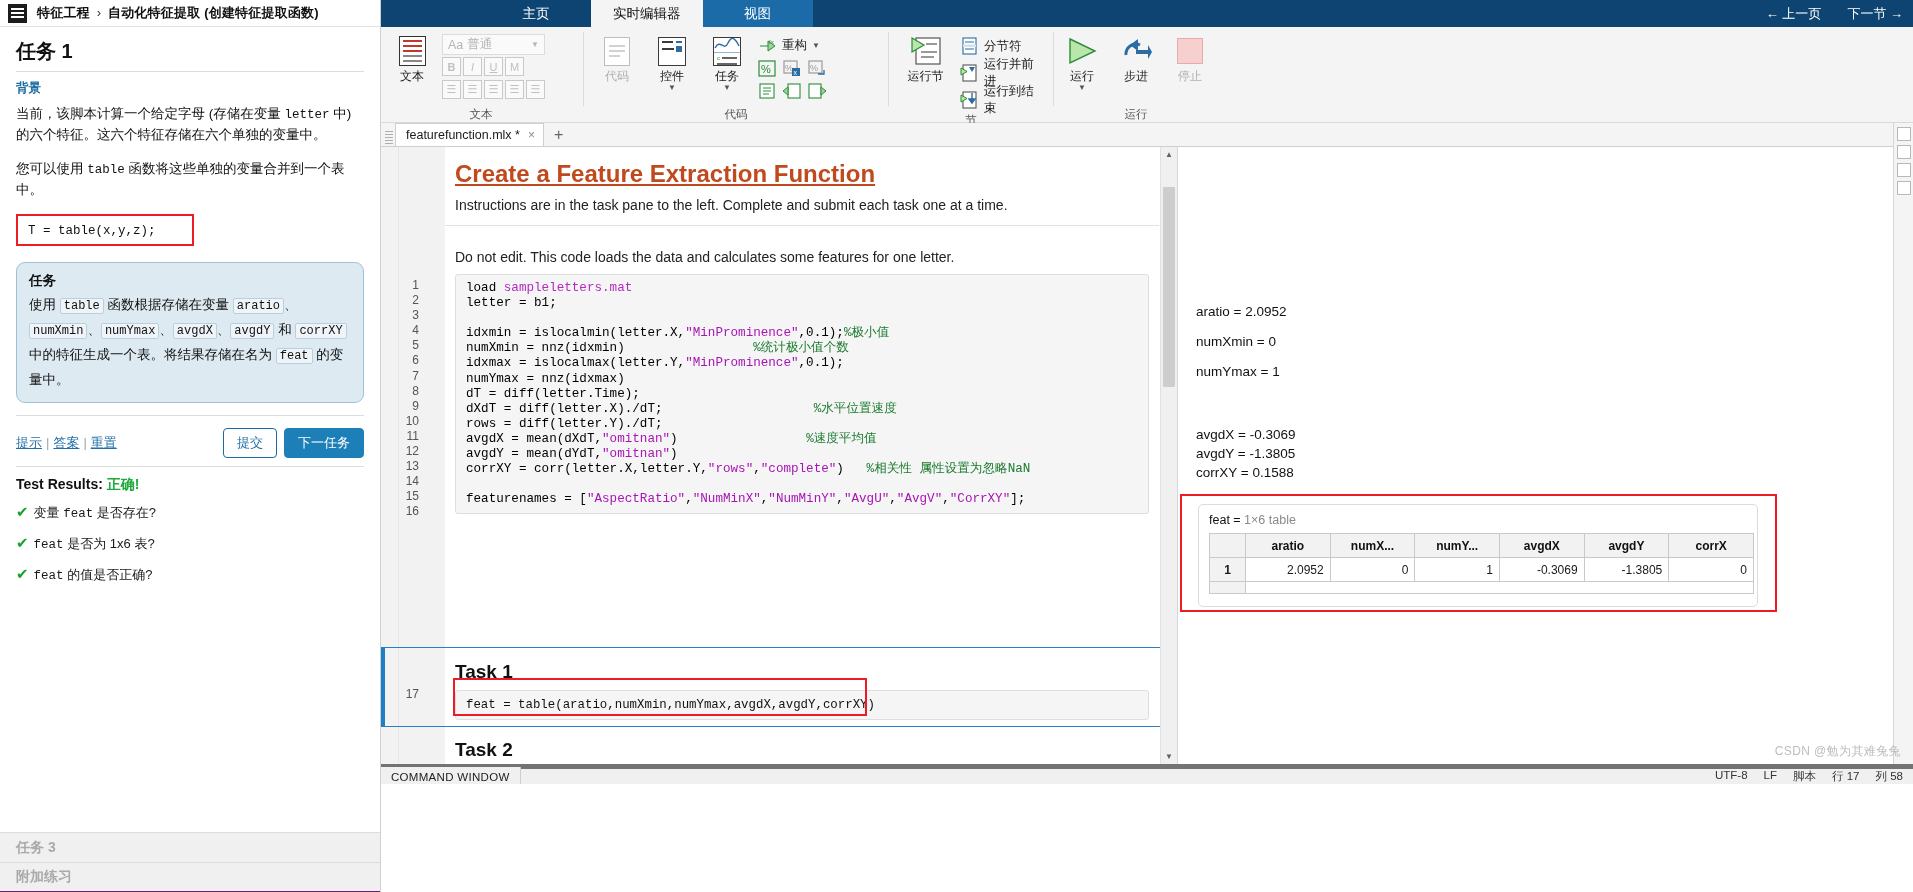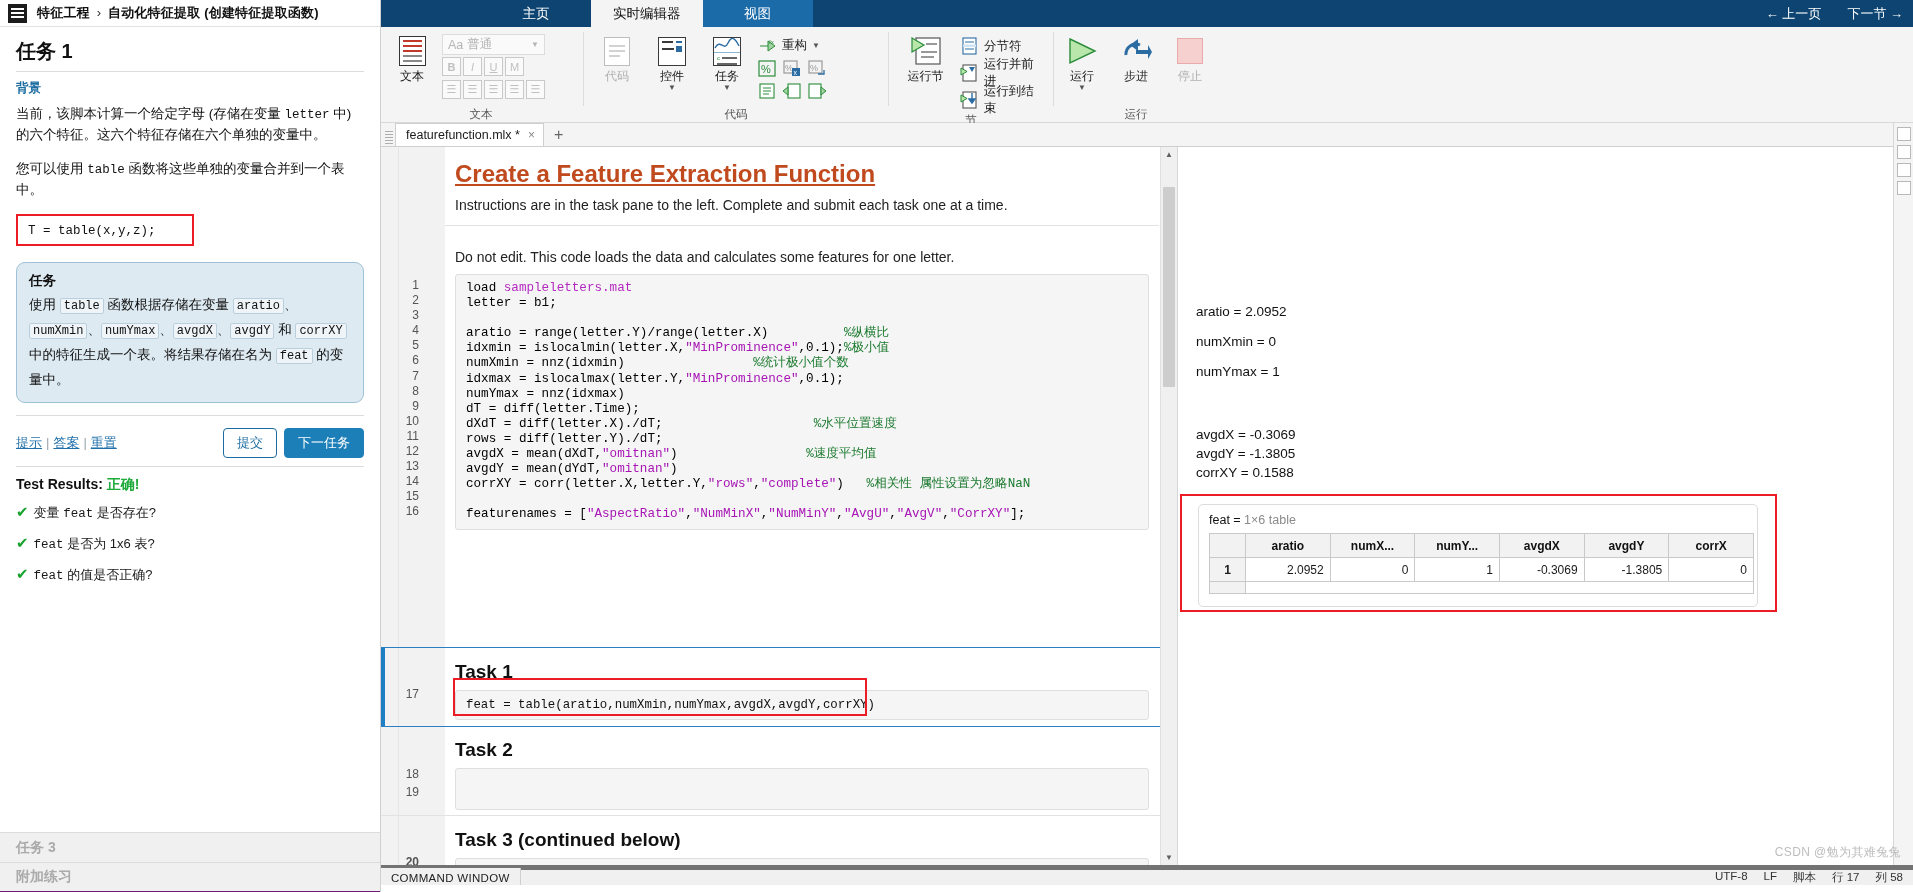--- a/index.html
+++ b/index.html
@@ -12,7 +12,7 @@
     font-size: 13px;
     color: #1a1a1a;
   }
-  .app { position: relative; width: 1913px; height: 885px; }
+  .app { position: relative; width: 1913px; height: 784px; }
 
   
   .leftpane {

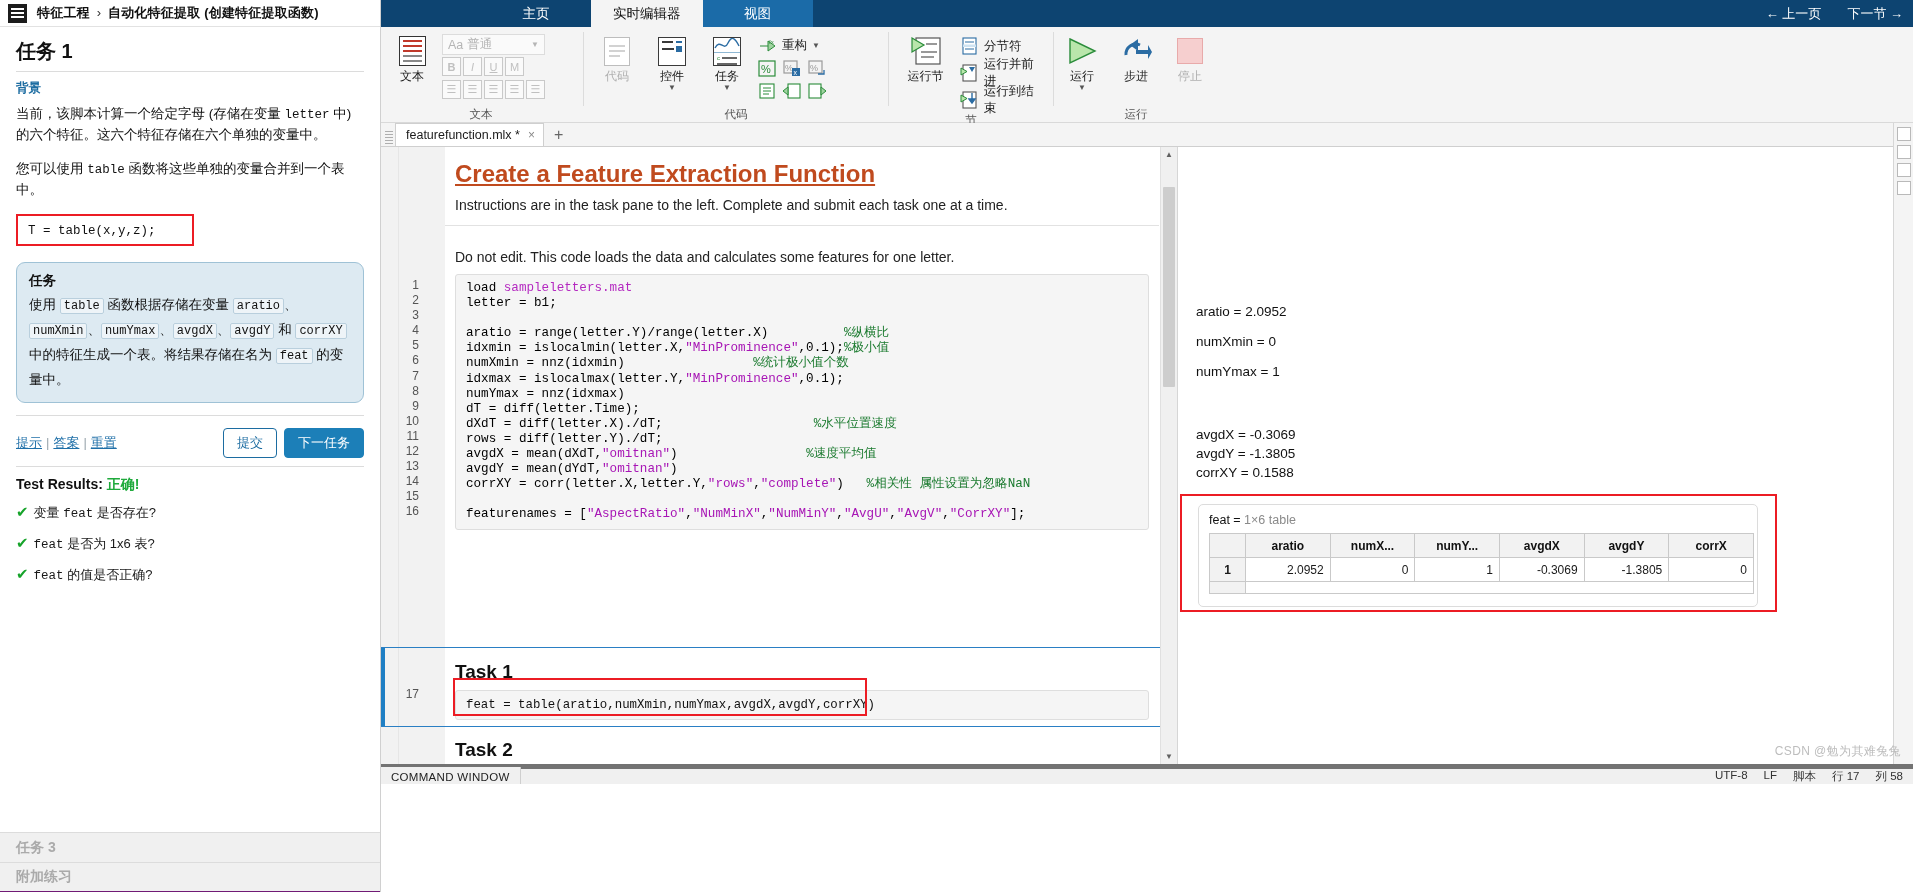--- a/index.html
+++ b/index.html
@@ -646,7 +646,6 @@
                 <div class="row"><span>load </span><span class="cf">sampleletters.mat</span></div>
                 <div class="row"><span>letter = b1;</span></div>
                 <div class="row">&nbsp;</div>
-                <div class="row"><span>aratio = range(letter.Y)/range(letter.X)          </span><span class="cm">%纵横比</span></div>
                 <div class="row"><span>idxmin = islocalmin(letter.X,</span><span class="cs">"MinProminence"</span><span>,0.1);</span><span class="cm">%极小值</span></div>
                 <div class="row"><span>numXmin = nnz(idxmin)                 </span><span class="cm">%统计极小值个数</span></div>
                 <div class="row"><span>idxmax = islocalmax(letter.Y,</span><span class="cs">"MinProminence"</span><span>,0.1);</span></div>

